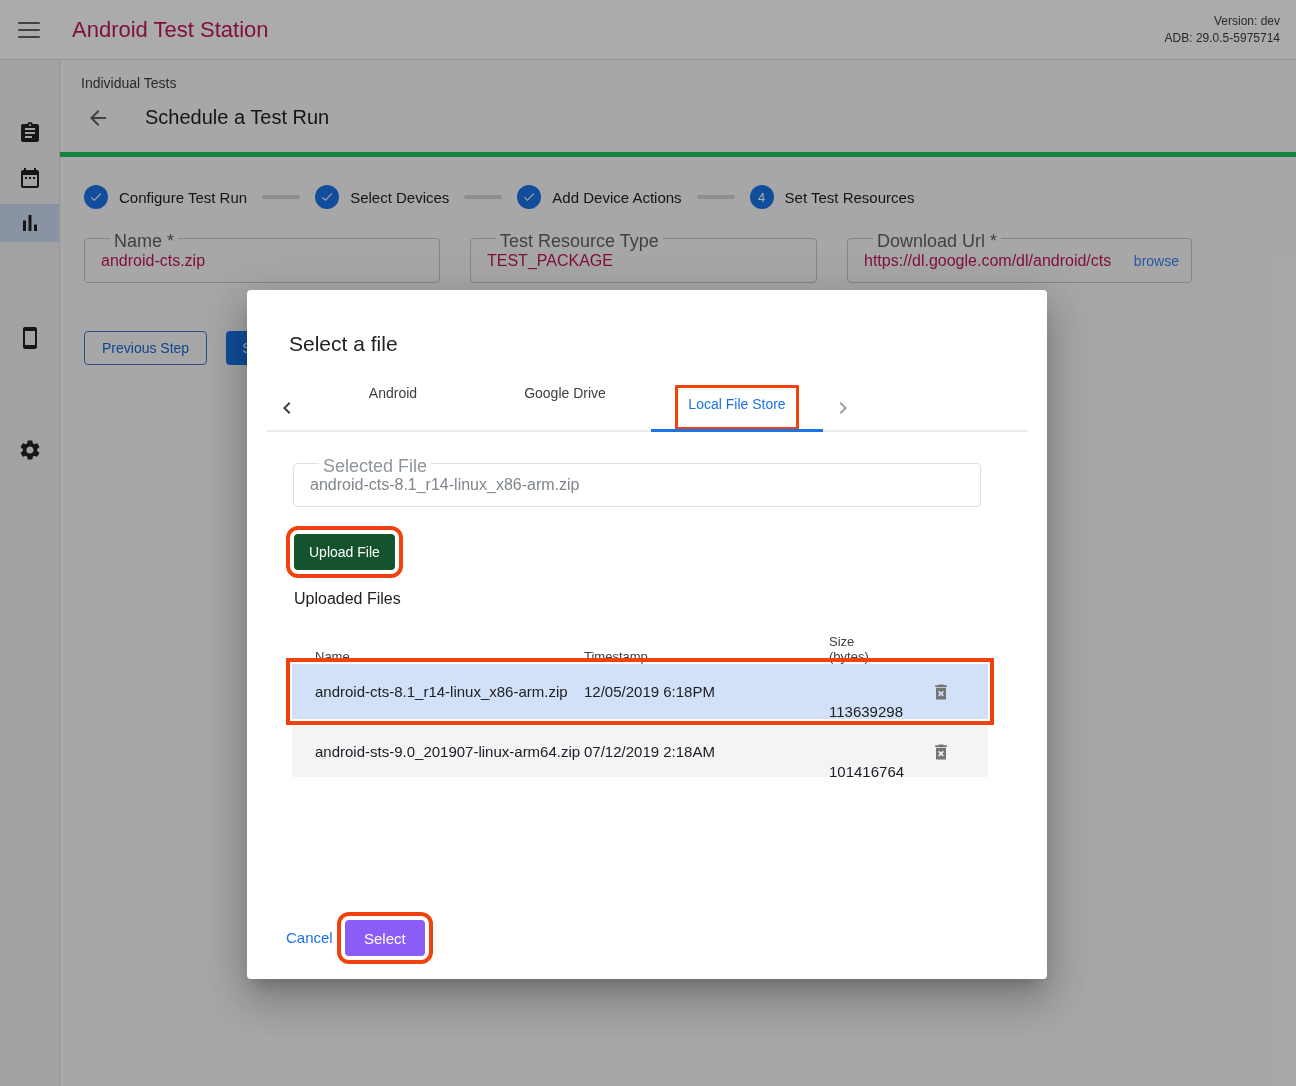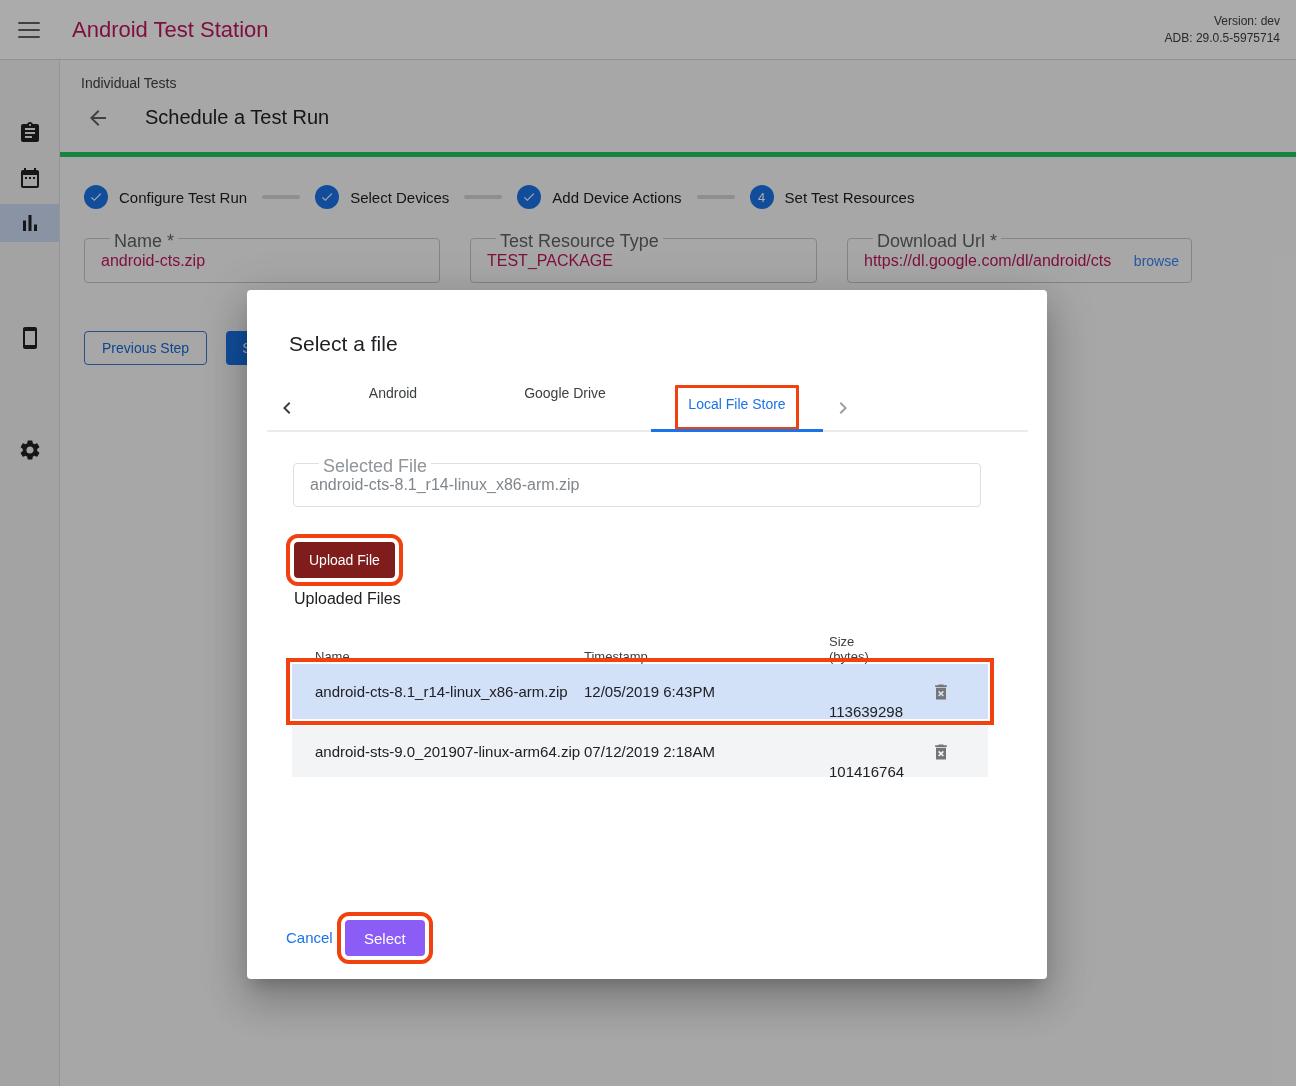--- a/index.html
+++ b/index.html
@@ -99,8 +99,8 @@
   .sel-field .field-value { line-height:42px; color:#80868b; }
 
   .upload-btn {
-    position:absolute; left:47px; top:252px; height:36px; padding:0 15px;
-    background:#7f1d1d; border:none; border-radius:4px; color:#fff; font-size:14px; font-family:inherit; cursor:pointer;
+    position:absolute; left:47px; top:244px; height:36px; padding:0 15px;
+    background:#14532d; border:none; border-radius:4px; color:#fff; font-size:14px; font-family:inherit; cursor:pointer;
     outline:4px solid #f0410f; outline-offset:4px;
   }
 

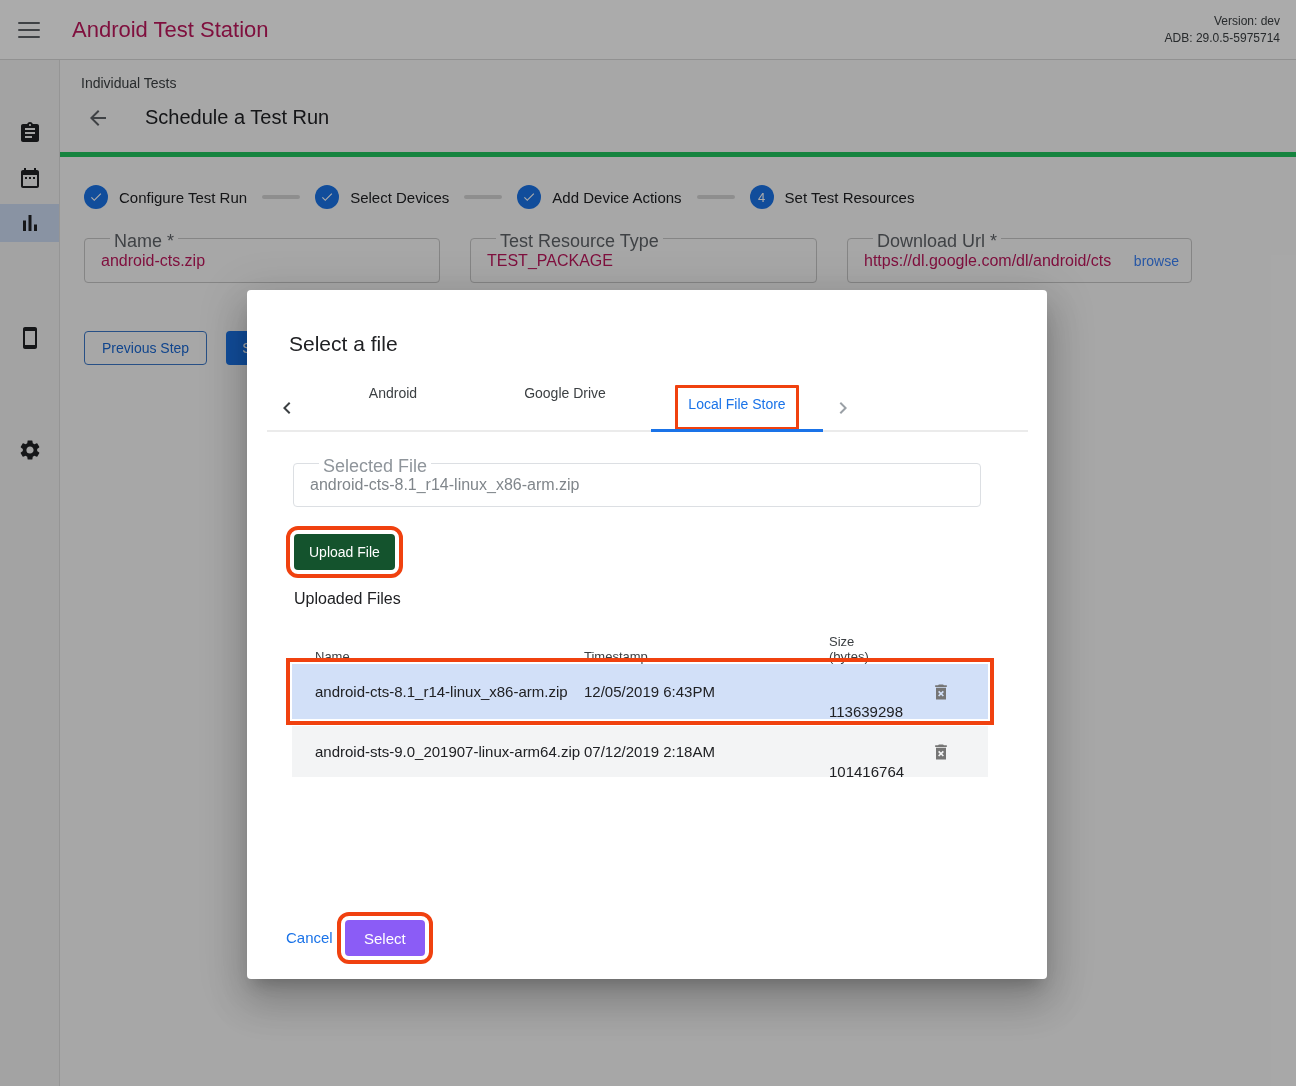--- a/index.html
+++ b/index.html
@@ -300,7 +300,7 @@
 
   <div class="frow selected">
     <div class="col-name">android-cts-8.1_r14-linux_x86-arm.zip</div>
-    <div class="col-time">12/05/2019 6:43PM</div>
+    <div class="col-time">12/05/2019 6:18PM</div>
     <div class="col-size">113639298</div>
     <button class="del-btn">
       <svg width="20" height="20" viewBox="0 0 24 24">

